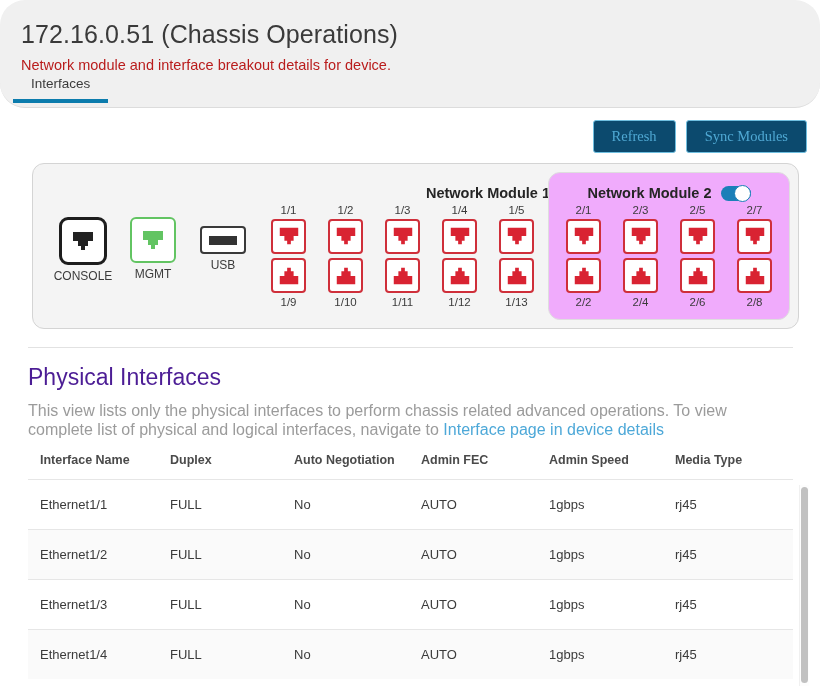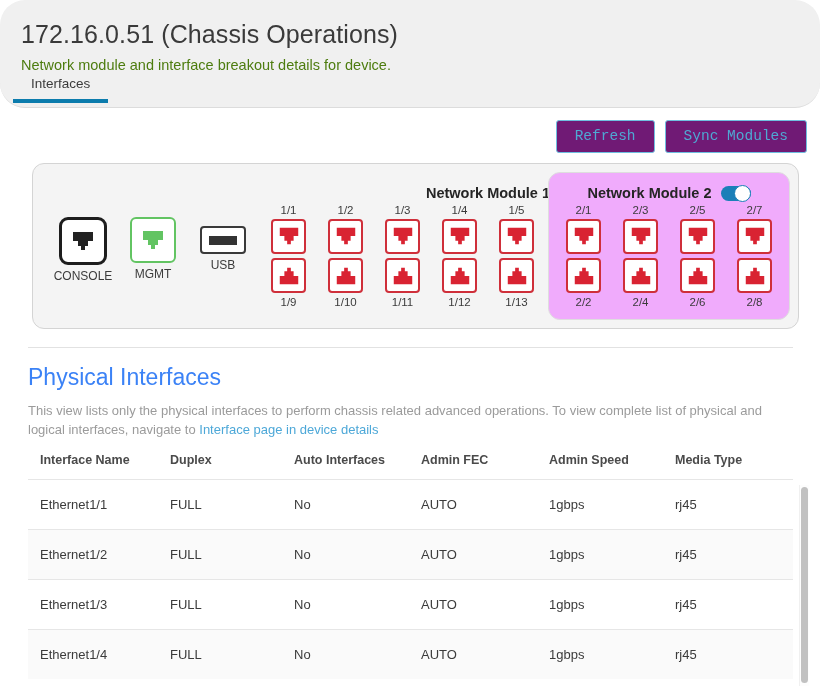--- a/index.html
+++ b/index.html
@@ -32,7 +32,7 @@
   }
   .page-subtitle {
     font-size: 14.5px;
-    color: #4d7c0f;
+    color: #b91c1c;
     margin: 5px 0 0 21px;
     line-height: 20px;
   }

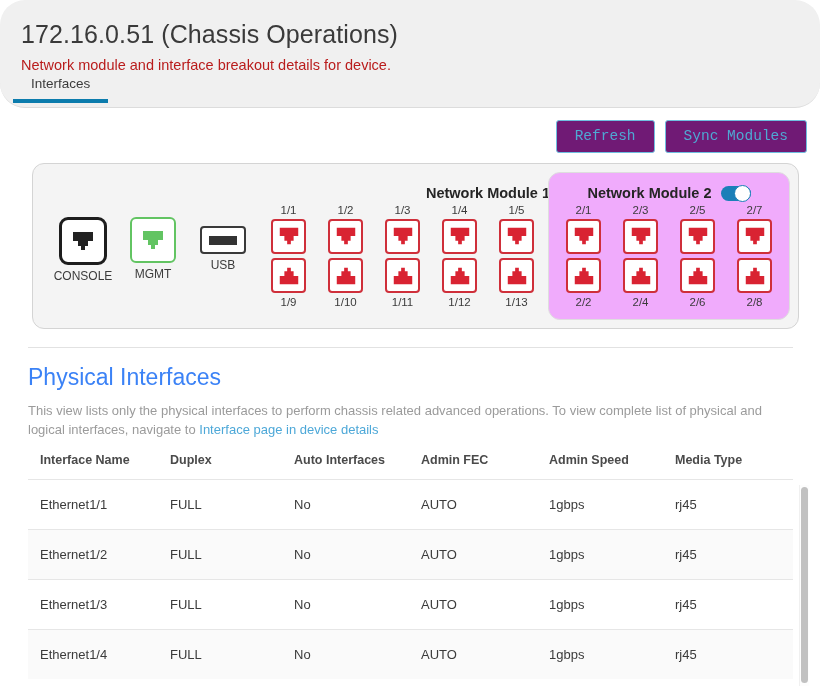--- a/index.html
+++ b/index.html
@@ -61,14 +61,14 @@
     padding: 12px 13px 0 0;
   }
   .btn {
-    background: #701a75;
+    background: #0c4a6e;
     border: 1px solid #6fbfe0;
     color: #4fa8d3;
     font-size: 14.5px;
     padding: 6px 18px 7px 18px;
     border-radius: 3px;
     cursor: pointer;
-    font-family: Liberation Mono, monospace;
+    font-family: Liberation Serif, serif;
     line-height: 18px;
   }
 

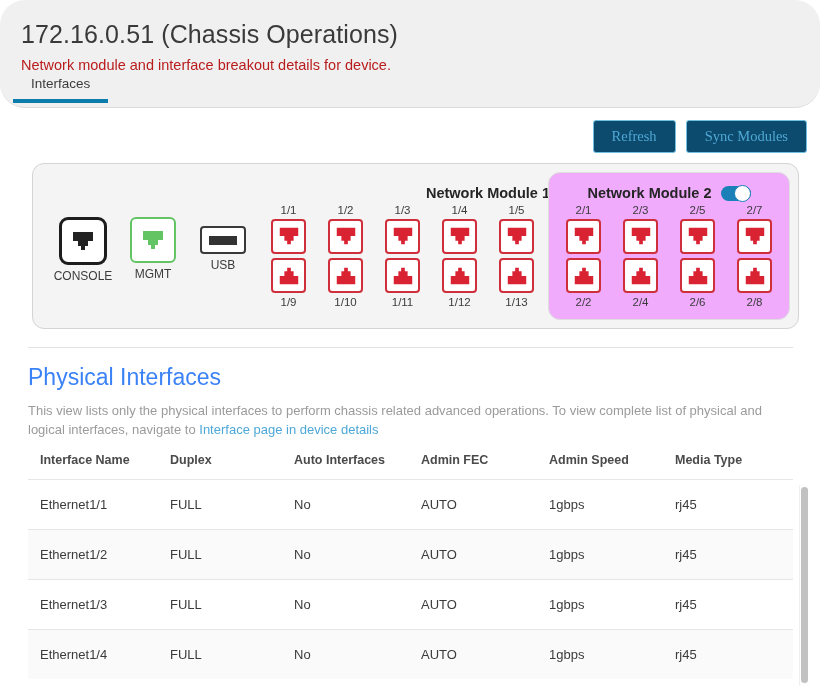--- a/index.html
+++ b/index.html
@@ -218,7 +218,7 @@
   
   .section-title {
     font-size: 23px;
-    color: #3b82f6;
+    color: #4c1d95;
     font-weight: 400;
     margin: 16px 0 0 28px;
   }

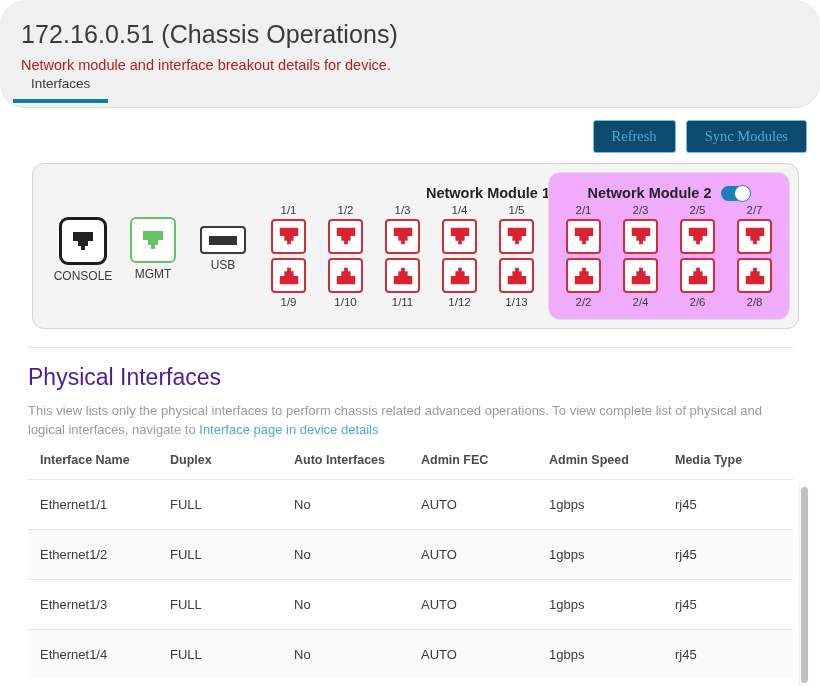--- a/index.html
+++ b/index.html
@@ -223,7 +223,7 @@
     margin: 16px 0 0 28px;
   }
   .section-desc {
-    font-size: 13px;
+    font-size: 16px;
     color: #9b9b9b;
     margin: 10px 28px 0 28px;
     line-height: 19px;

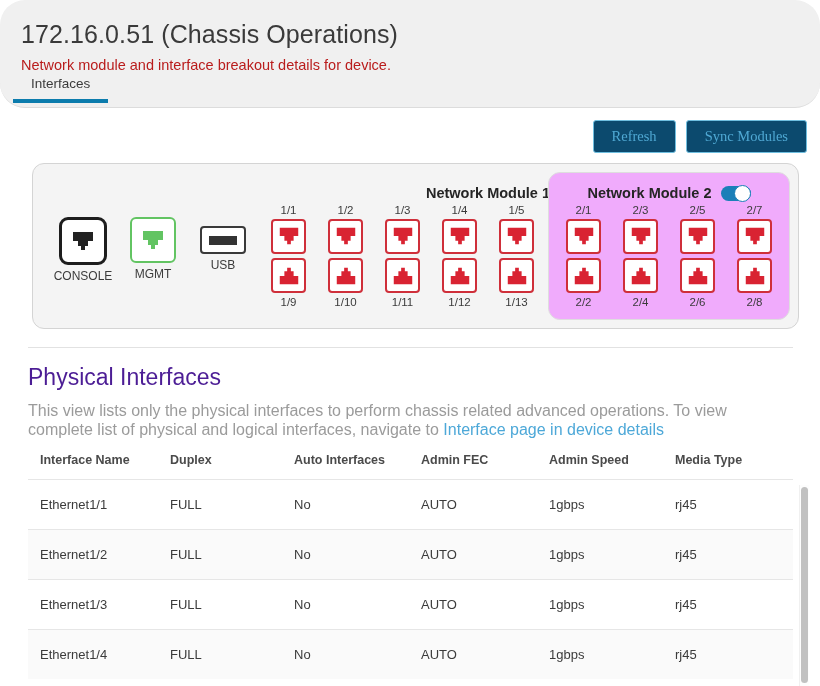--- a/index.html
+++ b/index.html
@@ -523,7 +523,7 @@
       <tr>
         <th style="width:118px">Interface Name</th>
         <th style="width:112px">Duplex</th>
-        <th style="width:115px">Auto Interfaces</th>
+        <th style="width:115px">Auto Negotiation</th>
         <th style="width:116px">Admin FEC</th>
         <th style="width:114px">Admin Speed</th>
         <th>Media Type</th>

